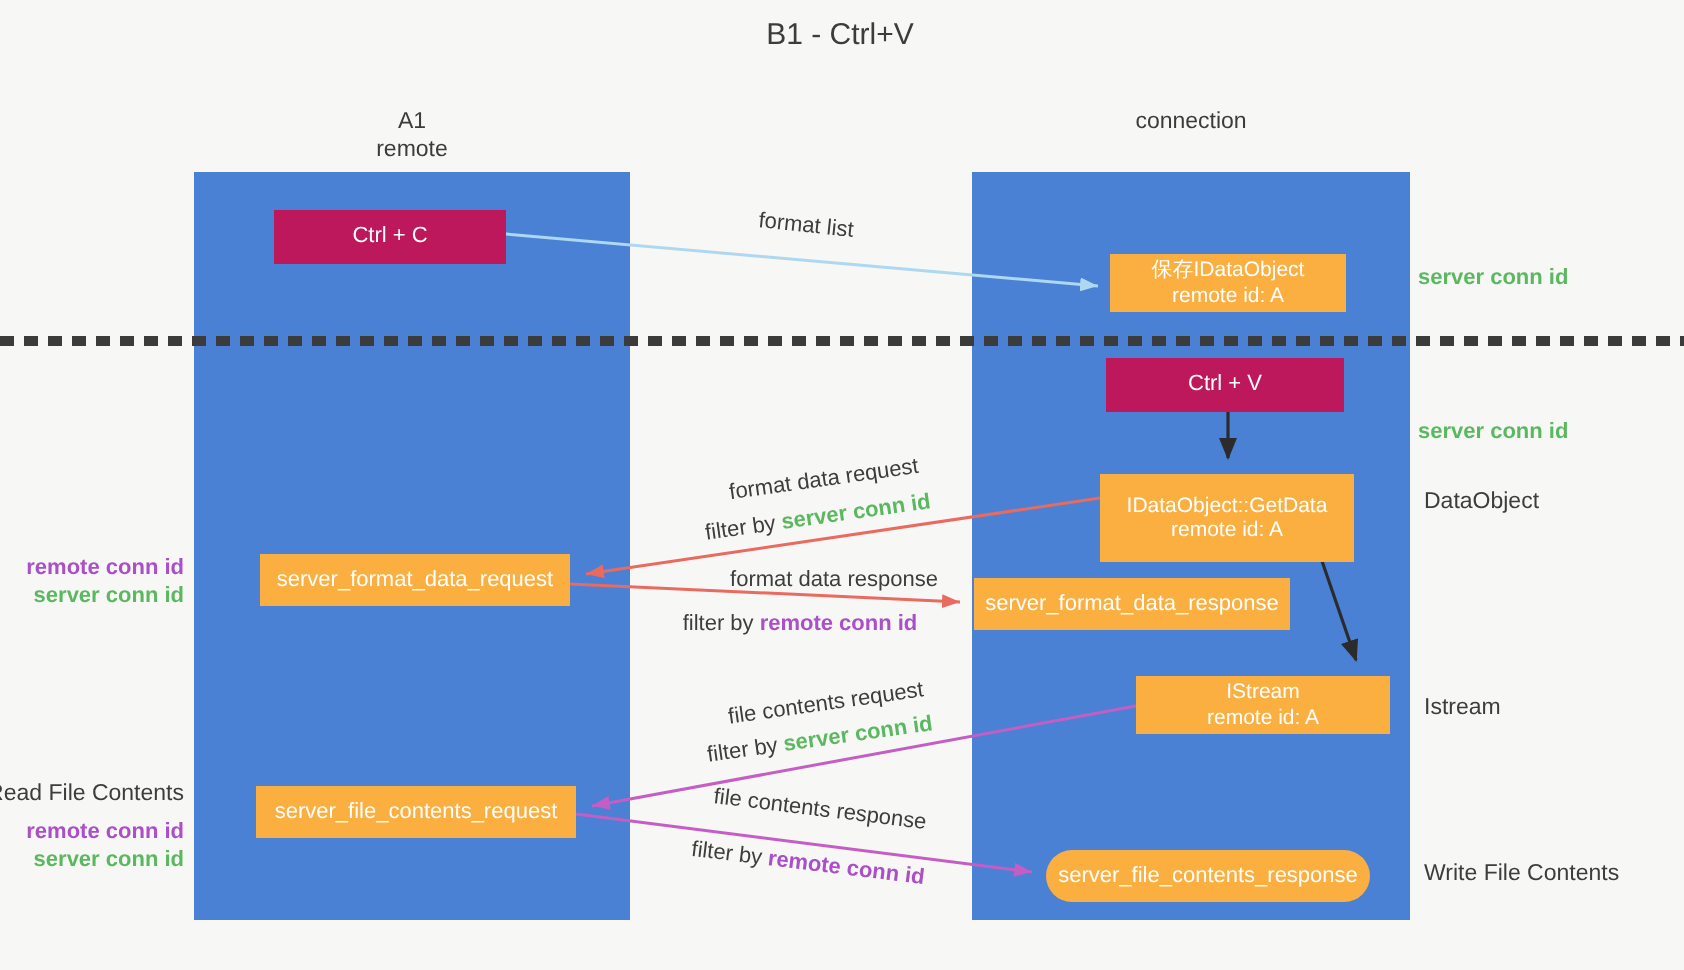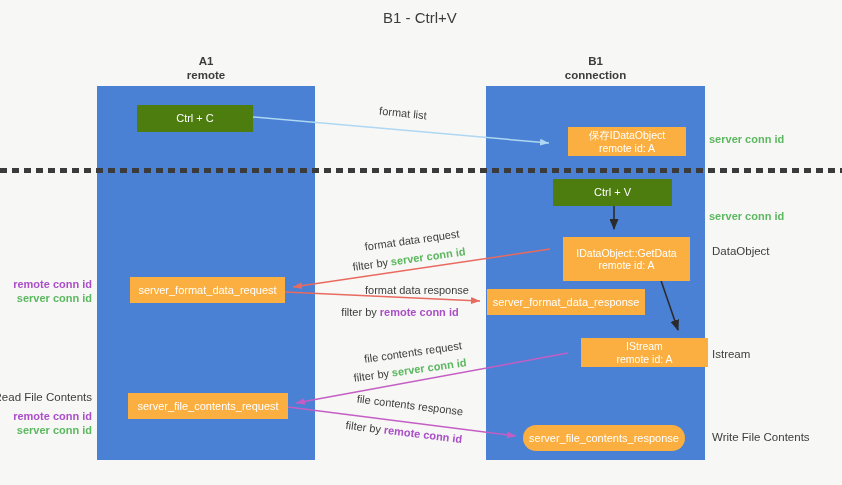--- a/index.html
+++ b/index.html
@@ -15,7 +15,7 @@
     font-size:15px;line-height:19px;color:#3c3c3c;
   }
   .lane-header{
-    top:54px;text-align:center;font-size:11.5px;line-height:14px;color:#3c3c3c;font-weight:bold;
+    top:54px;text-align:center;font-size:11.5px;line-height:14px;color:#3c3c3c;
   }
   .lane{
     top:86px;height:374px;background:#4a81d4;

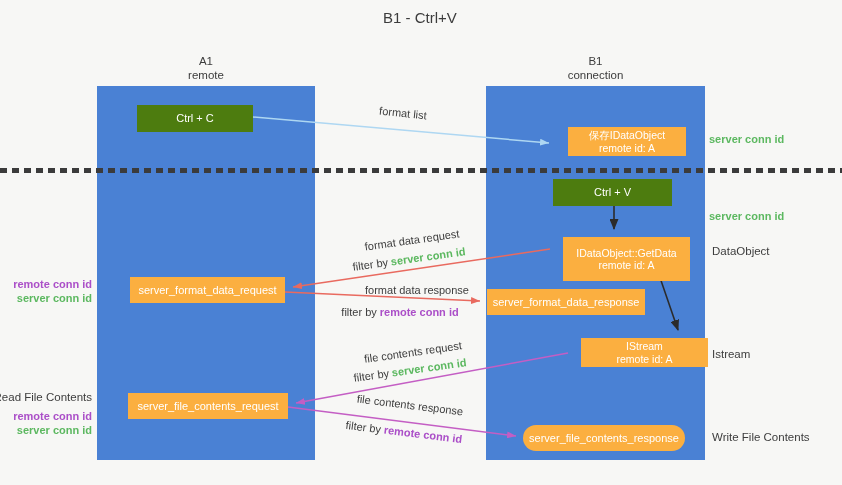--- a/index.html
+++ b/index.html
@@ -55,7 +55,6 @@
   <div>remote</div>
 </div>
 <div class="abs lane-header" style="left:486px;width:219px;">
-  <div>B1</div>
   <div>connection</div>
 </div>
 

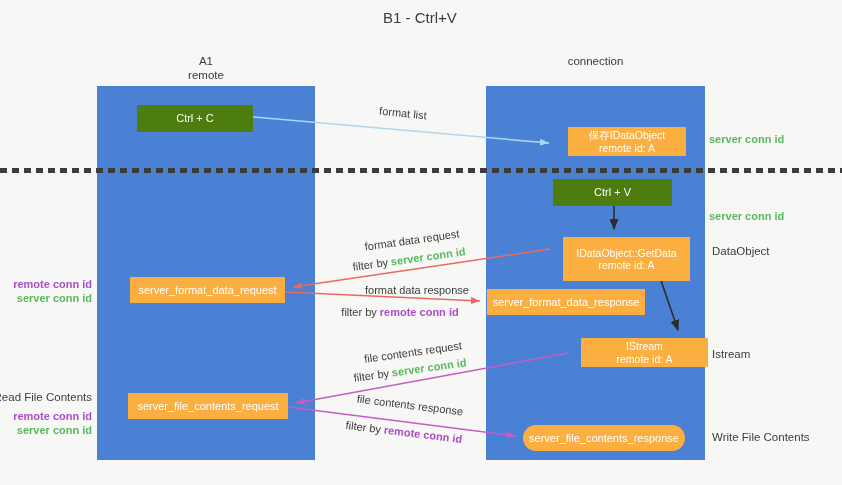--- a/index.html
+++ b/index.html
@@ -28,7 +28,7 @@
     display:flex;flex-direction:column;align-items:center;justify-content:center;
     color:#ffffff;font-size:11px;line-height:13px;text-align:center;white-space:nowrap;
   }
-  .node.green{background:#4d7c0f;}
+  .node.green{background:#be185d;}
   .node.orange{background:#fbaf40;}
   .node.small{font-size:10.5px;line-height:12.5px;margin-left:13px;}
   .side-label{font-size:11.5px;white-space:nowrap;}

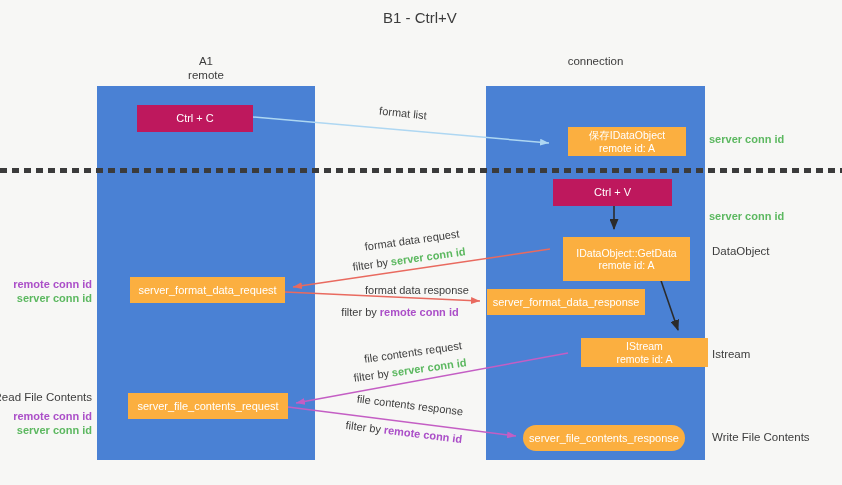--- a/index.html
+++ b/index.html
@@ -30,7 +30,7 @@
   }
   .node.green{background:#be185d;}
   .node.orange{background:#fbaf40;}
-  .node.small{font-size:10.5px;line-height:12.5px;margin-left:13px;}
+  .node.small{font-size:10.5px;line-height:12.5px;}
   .side-label{font-size:11.5px;white-space:nowrap;}
   .side-label.right-anchor{right:750px;text-align:right;}
   .green-b{color:#5cb860;font-weight:bold;font-size:11px;}

